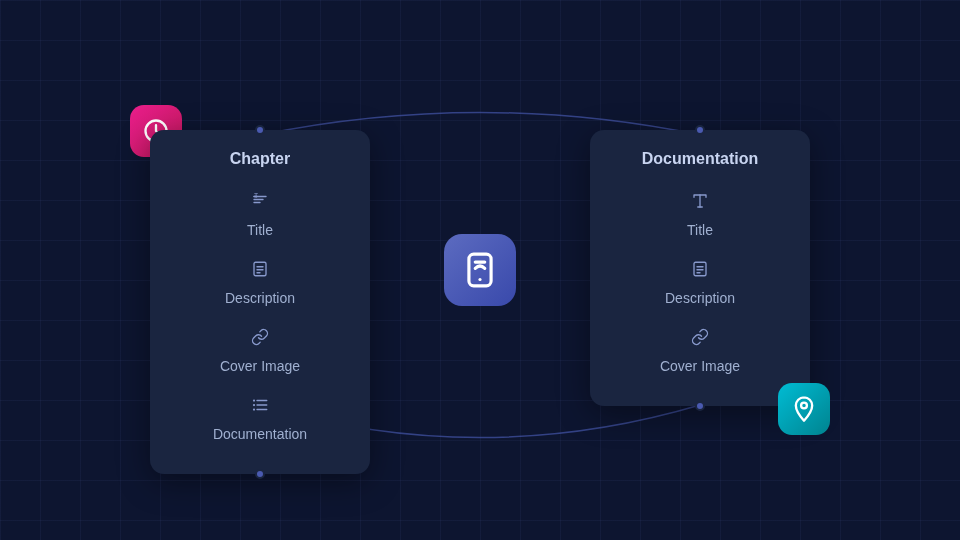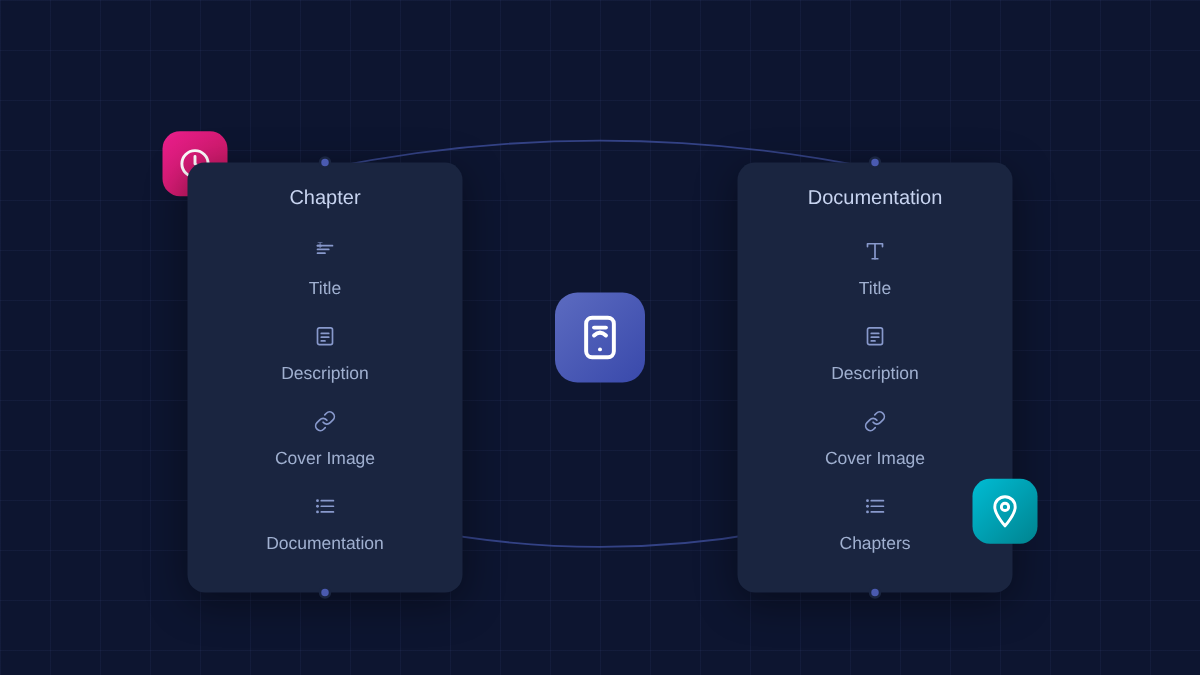--- a/index.html
+++ b/index.html
@@ -53,7 +53,7 @@
     .card-title {
       color: #c8d4f0;
       font-size: 16px;
-      font-weight: 400;
+      font-weight: 700;
       text-align: center;
       margin-bottom: 14px;
     }

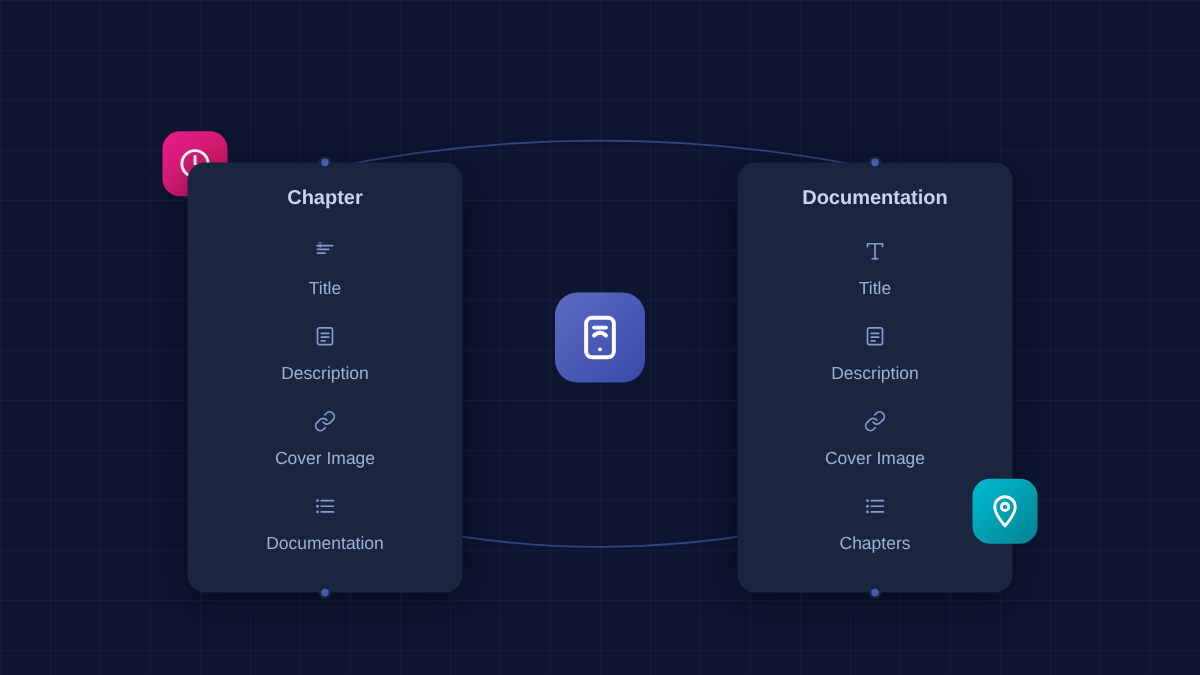--- a/index.html
+++ b/index.html
@@ -288,19 +288,6 @@
         <span class="field-label">Cover Image</span>
       </div>
 
-      <div class="card-field">
-        <div class="field-icon">
-          <svg class="icon-svg" viewBox="0 0 24 24">
-            <line x1="8" y1="6" x2="21" y2="6"></line>
-            <line x1="8" y1="12" x2="21" y2="12"></line>
-            <line x1="8" y1="18" x2="21" y2="18"></line>
-            <circle cx="4" cy="6" r="1.5" fill="#8899cc" stroke="none"></circle>
-            <circle cx="4" cy="12" r="1.5" fill="#8899cc" stroke="none"></circle>
-            <circle cx="4" cy="18" r="1.5" fill="#8899cc" stroke="none"></circle>
-          </svg>
-        </div>
-        <span class="field-label">Chapters</span>
-      </div>
     </div>
 
     <div class="icon-badge badge-teal" style="right:10px; bottom:25px;">

